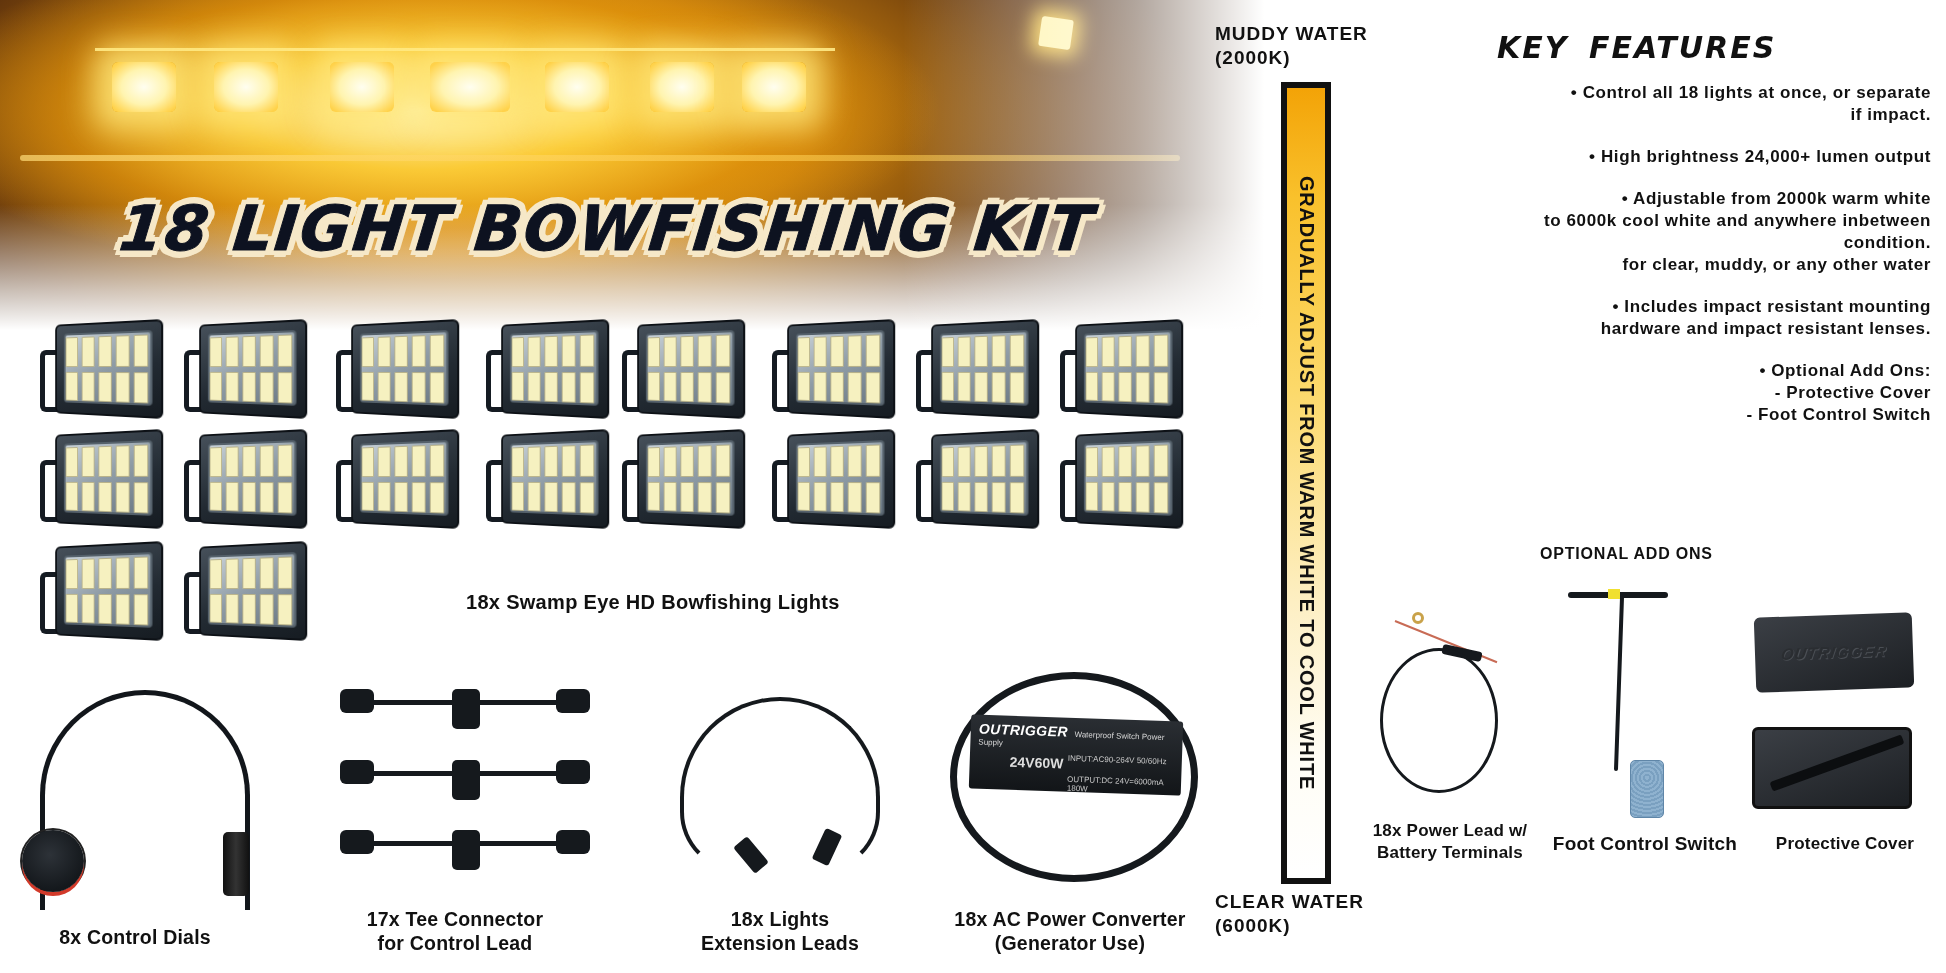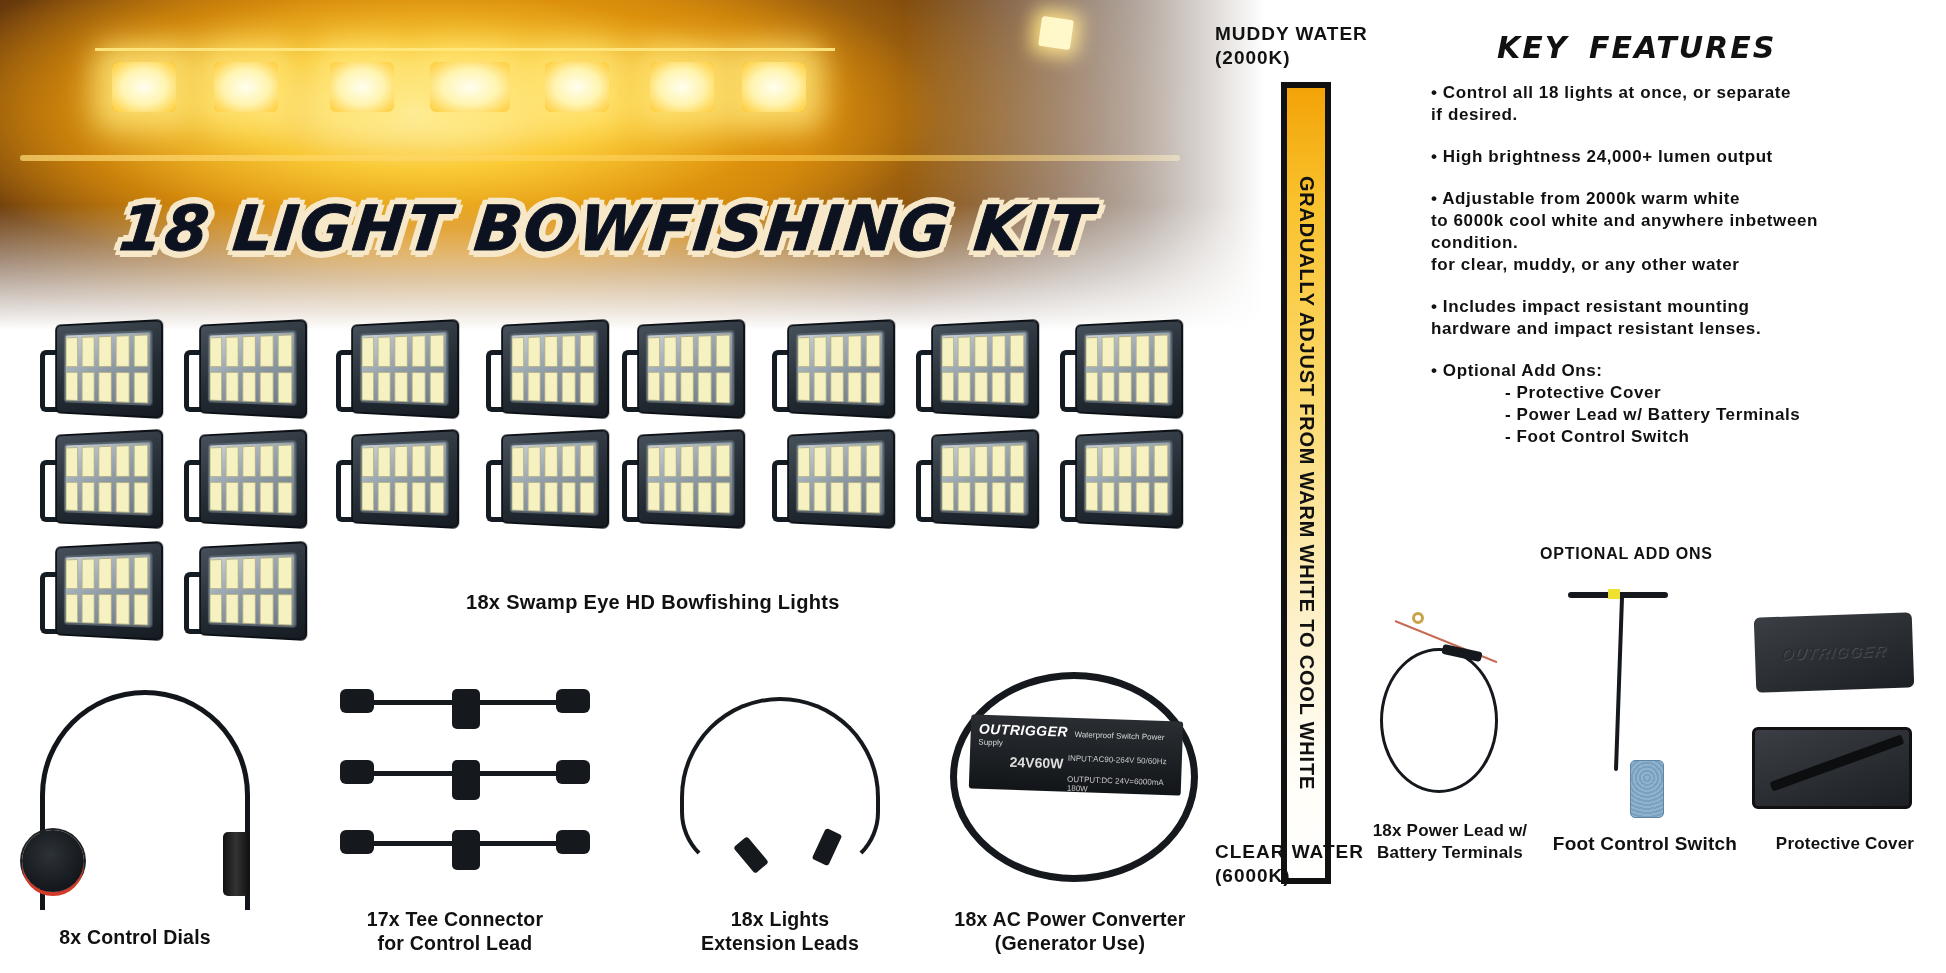--- a/index.html
+++ b/index.html
@@ -156,7 +156,7 @@
     font-size: 30px; letter-spacing: 2px; word-spacing: 8px;
   }
   .kf-list { position: absolute; left: 1431px; top: 82px; width: 500px; }
-  .kf-item { font-size: 17px; font-weight: bold; line-height: 22px; letter-spacing: 0.6px; margin-bottom: 20px; }
+  .kf-item { font-size: 17px; font-weight: bold; line-height: 22px; letter-spacing: 0.6px; margin-bottom: 20px; text-align: right; }
   .kf-item .line { display: block; }
   .kf-sub { display: block; padding-left: 74px; }
 

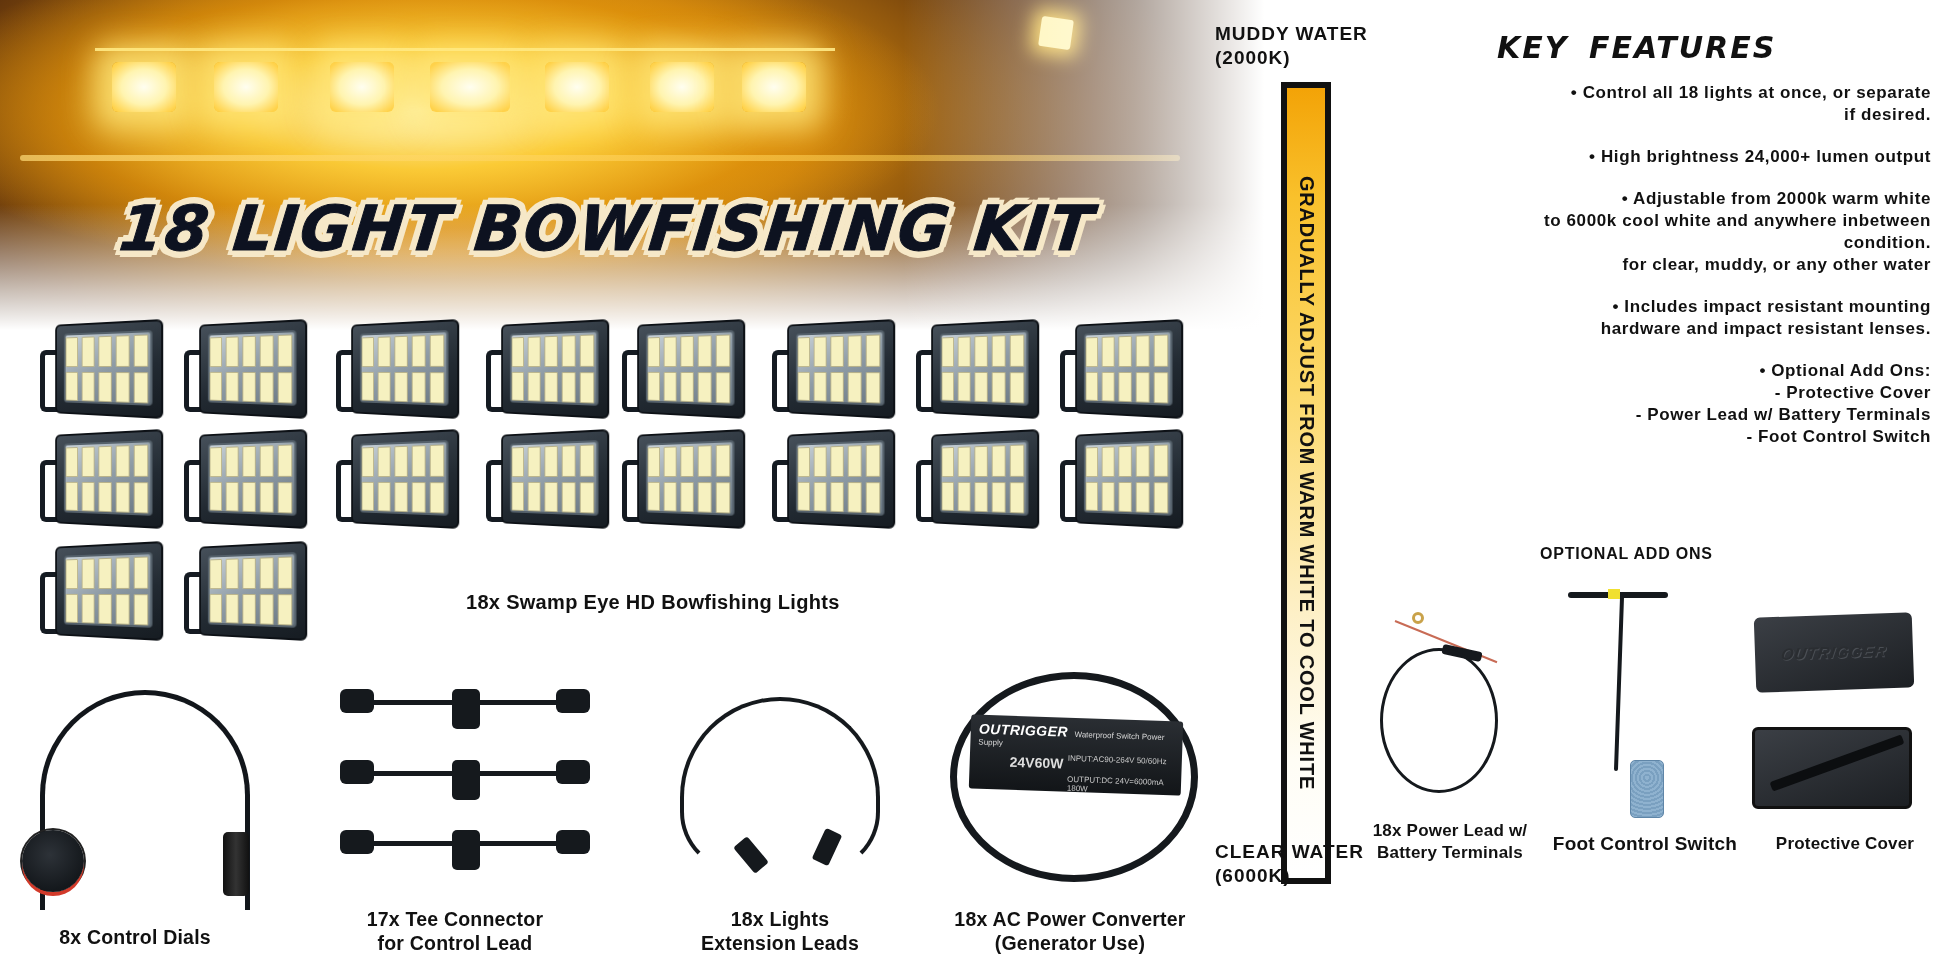--- a/index.html
+++ b/index.html
@@ -612,7 +612,7 @@
 <div class="kf-list">
   <div class="kf-item">
     <span class="line">• Control all 18 lights at once, or separate</span>
-    <span class="line">if desired.</span>
+    <span class="line">if impact.</span>
   </div>
   <div class="kf-item">
     <span class="line">• High brightness 24,000+ lumen output</span>

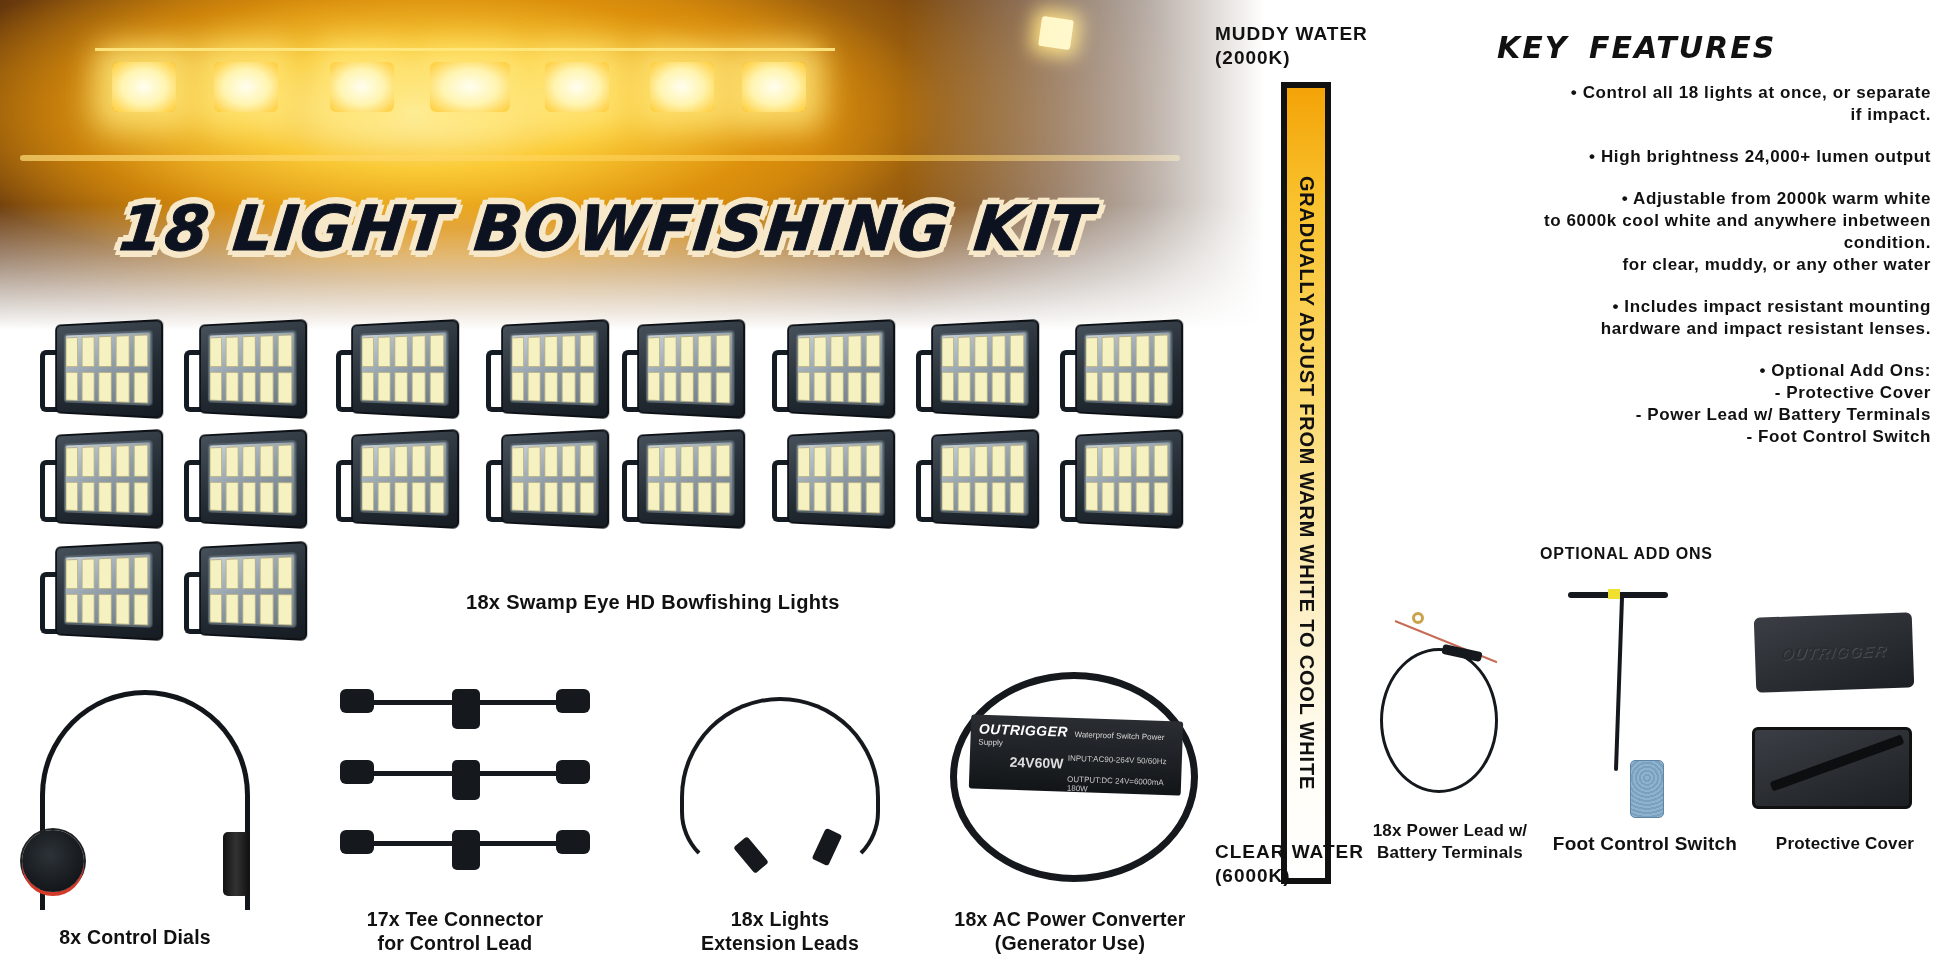--- a/index.html
+++ b/index.html
@@ -630,7 +630,6 @@
   <div class="kf-item">
     <span class="line">• Optional Add Ons:</span>
     <span class="kf-sub">- Protective Cover</span>
-    <span class="kf-sub">- Power Lead w/ Battery Terminals</span>
     <span class="kf-sub">- Foot Control Switch</span>
   </div>
 </div>

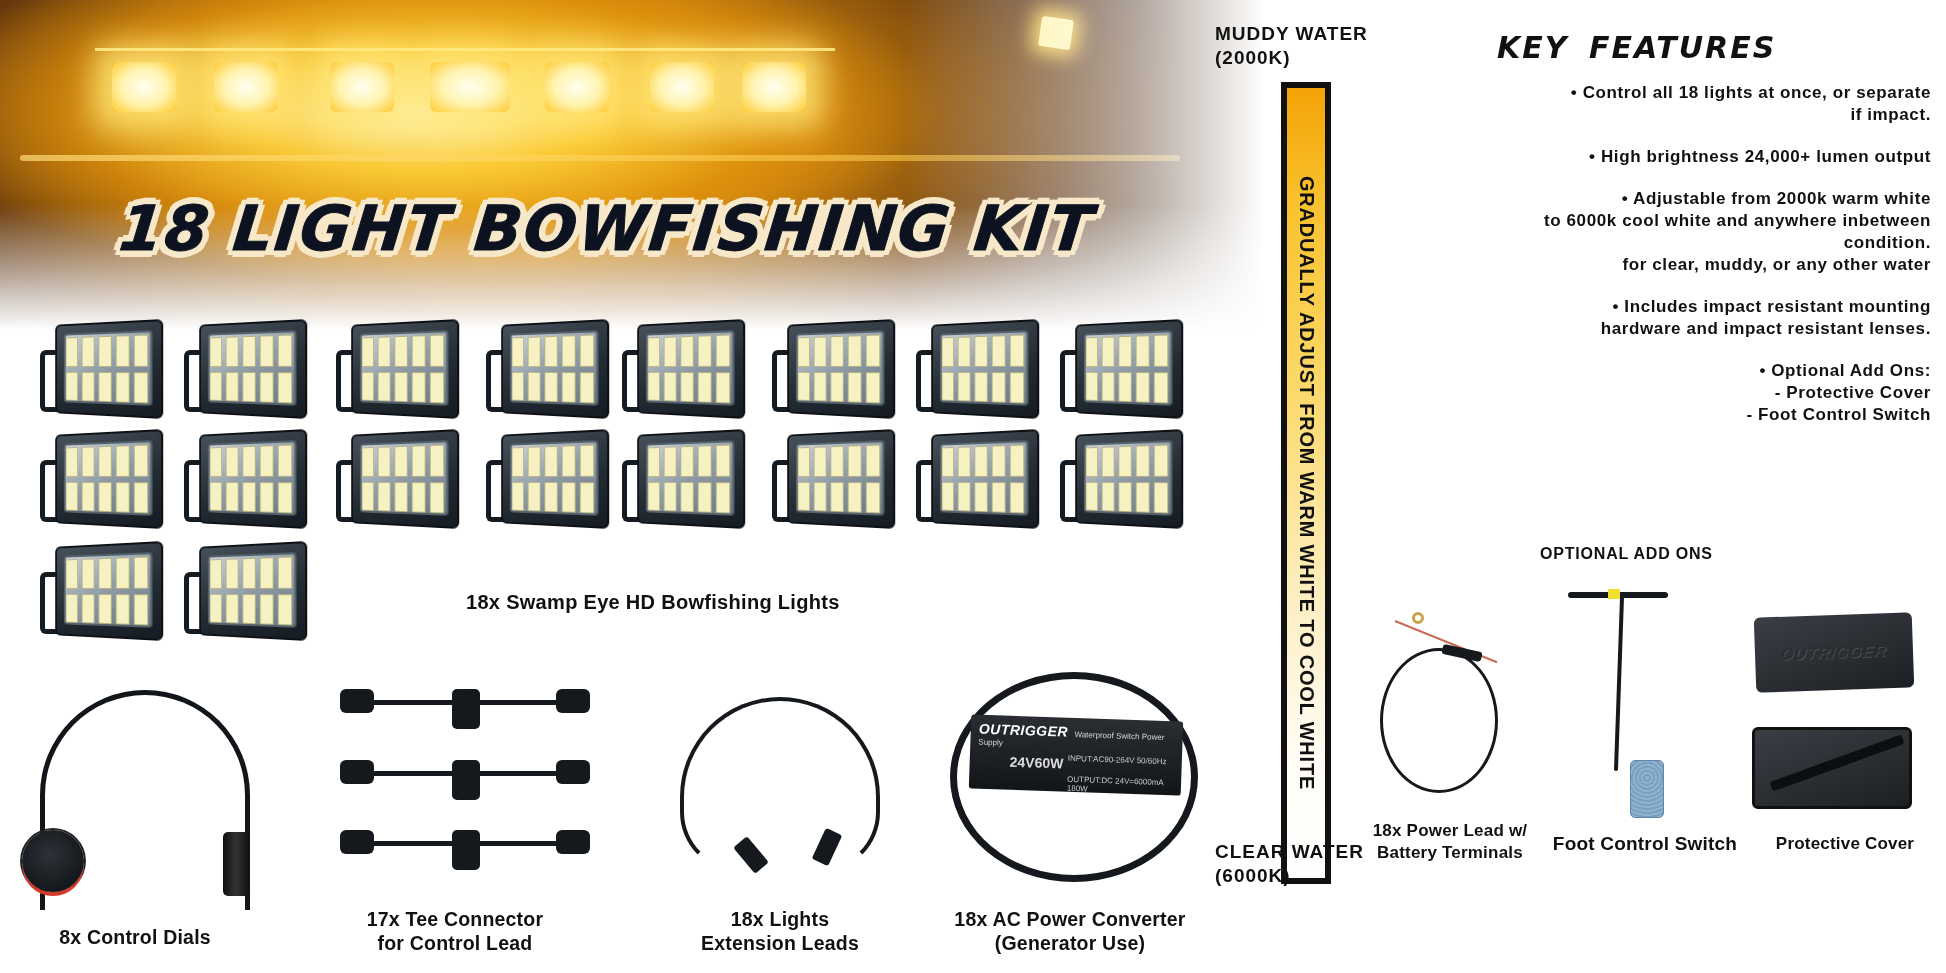--- a/index.html
+++ b/index.html
@@ -136,7 +136,7 @@
     font-weight: bold; font-size: 19px; letter-spacing: 1px; line-height: 24px;
   }
   .cct-top { top: 22px; }
-  .cct-bottom { top: 840px; }
+  .cct-bottom { top: 890px; }
   .cct-bar {
     position: absolute; left: 1281px; top: 82px; width: 50px; height: 802px;
     border: 6px solid #111;

